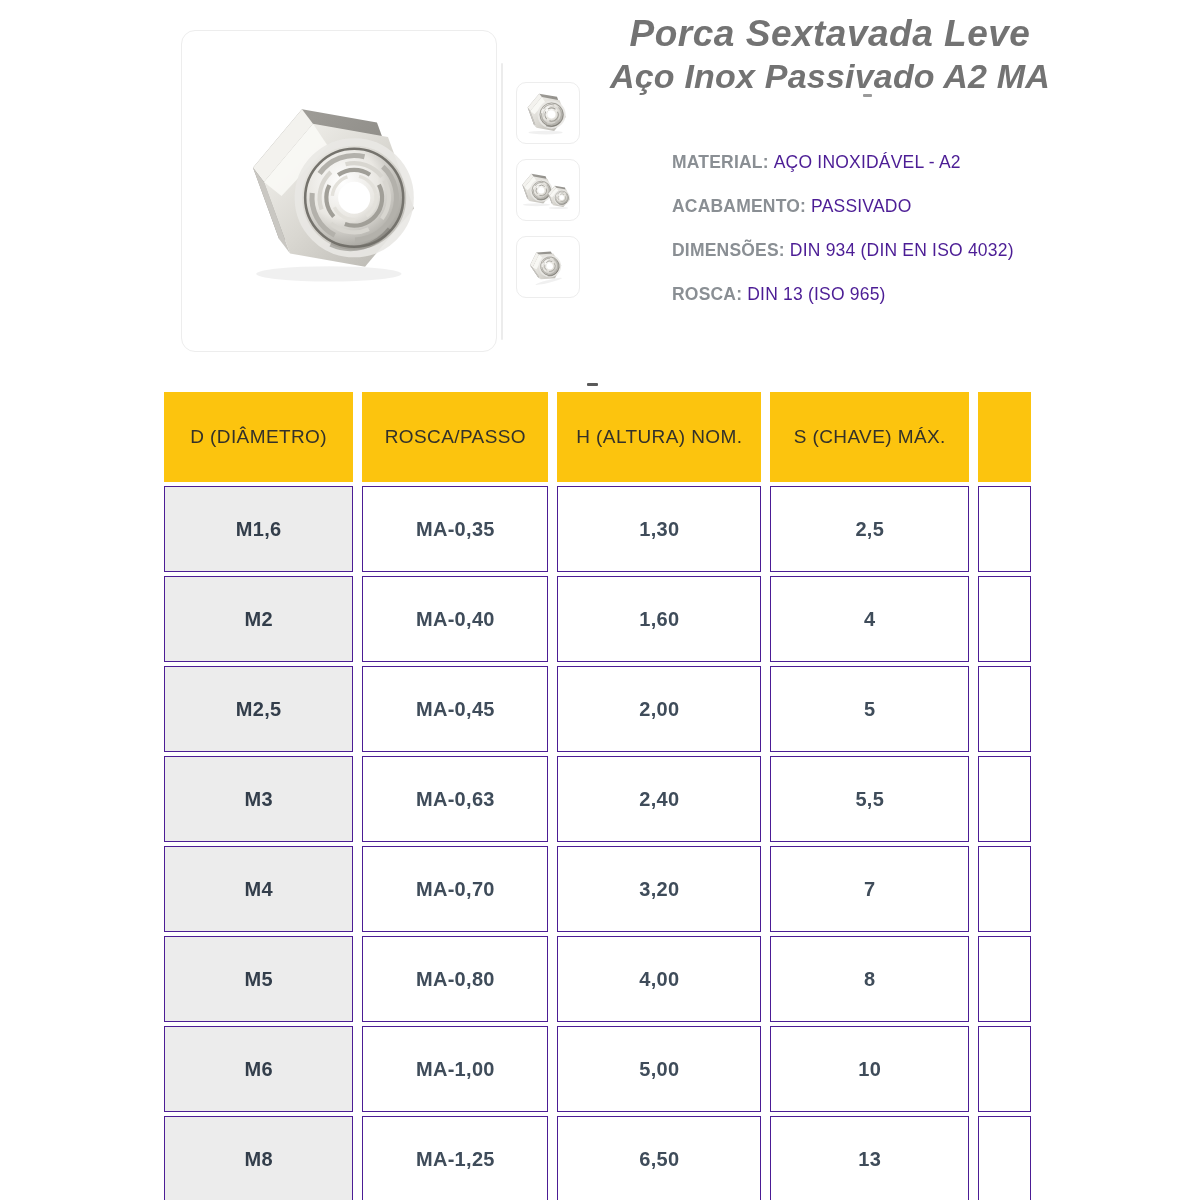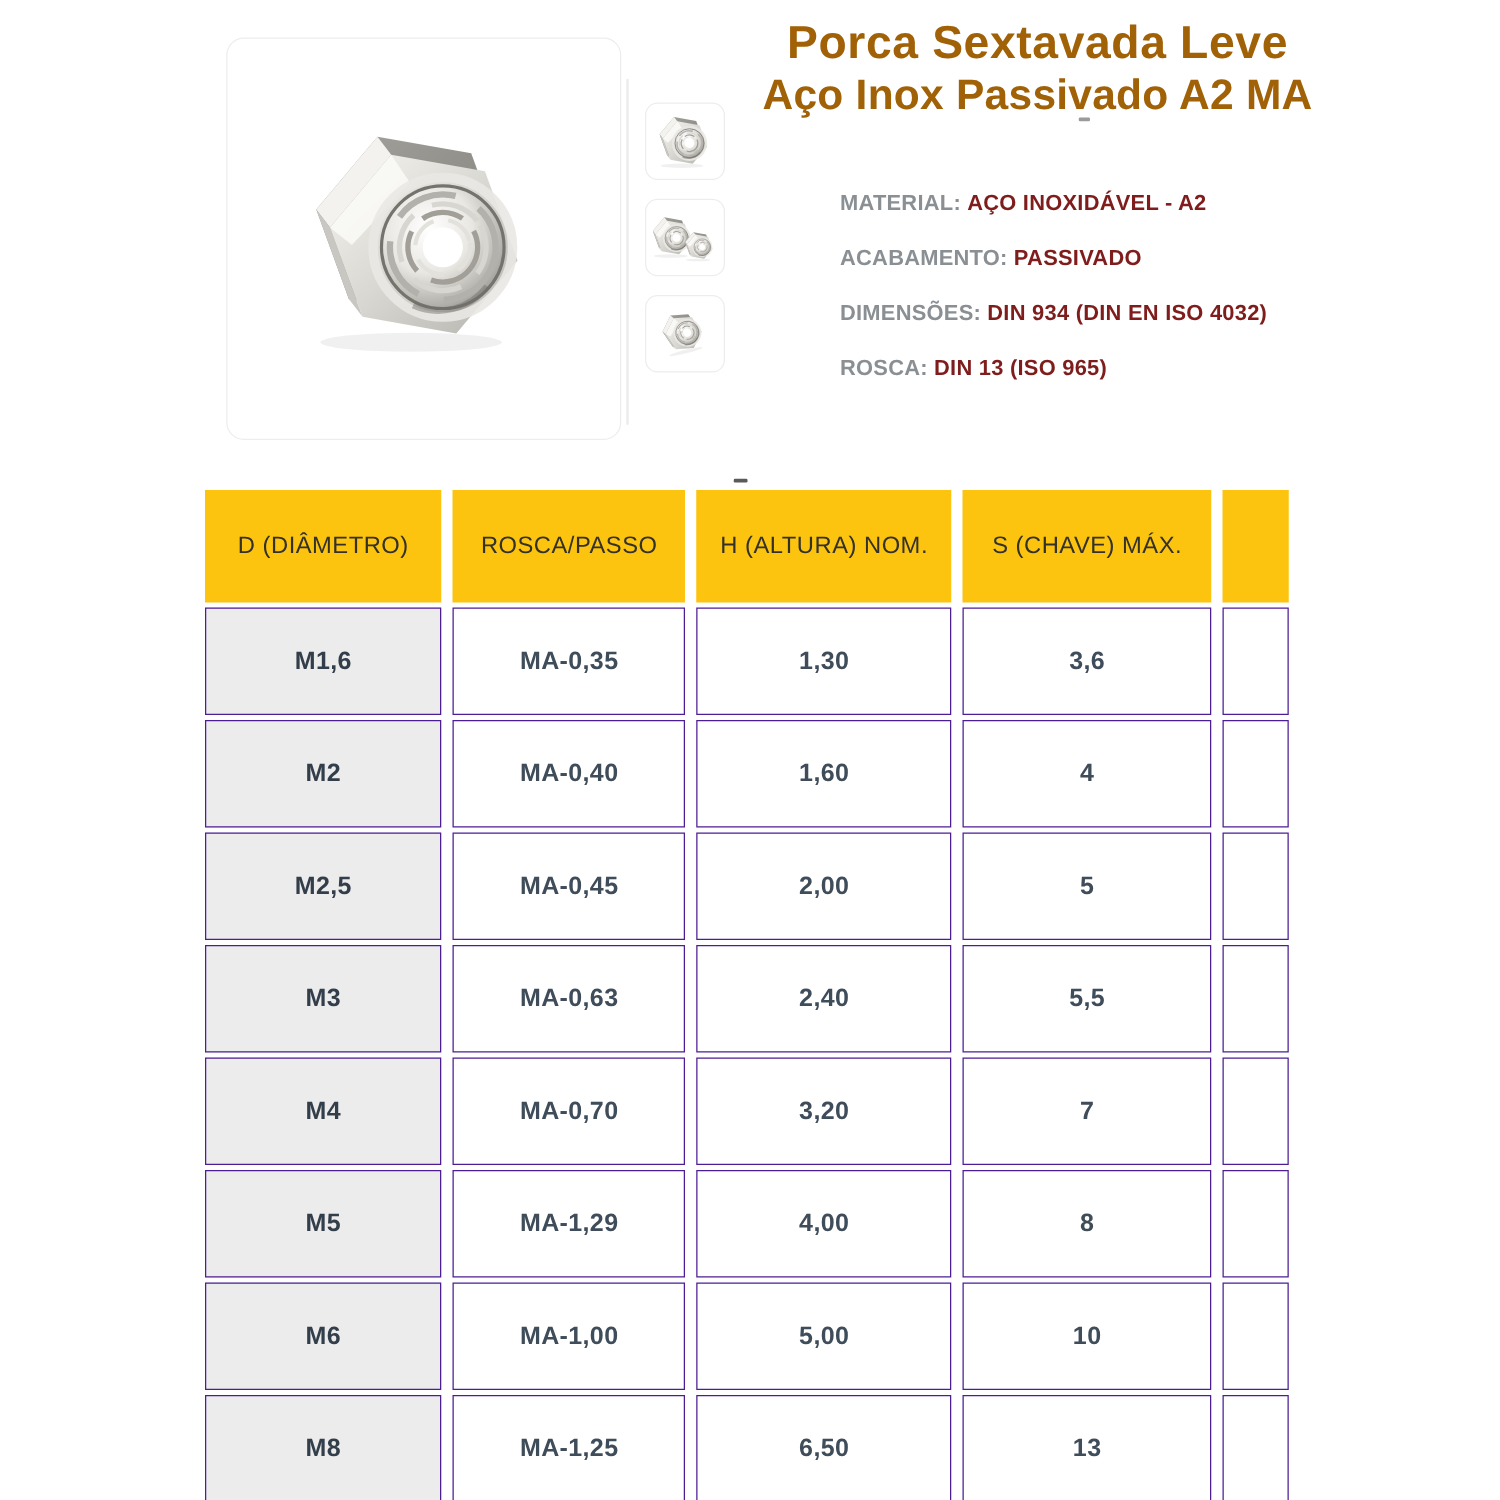--- a/index.html
+++ b/index.html
@@ -27,7 +27,7 @@
   }
 
   
-  .title-block { position:absolute; left:605px; top:14px; width:450px; text-align:center; color:#a16207; }
+  .title-block { position:absolute; left:605px; top:14px; width:450px; text-align:center; color:#737373;font-style:italic; }
   .title   { margin:0; font-size:37px; font-weight:bold; letter-spacing:.5px; line-height:1.08; }
   .subtitle{ margin:3px 0 0 0; font-size:34px; font-weight:bold; letter-spacing:.2px; }
 

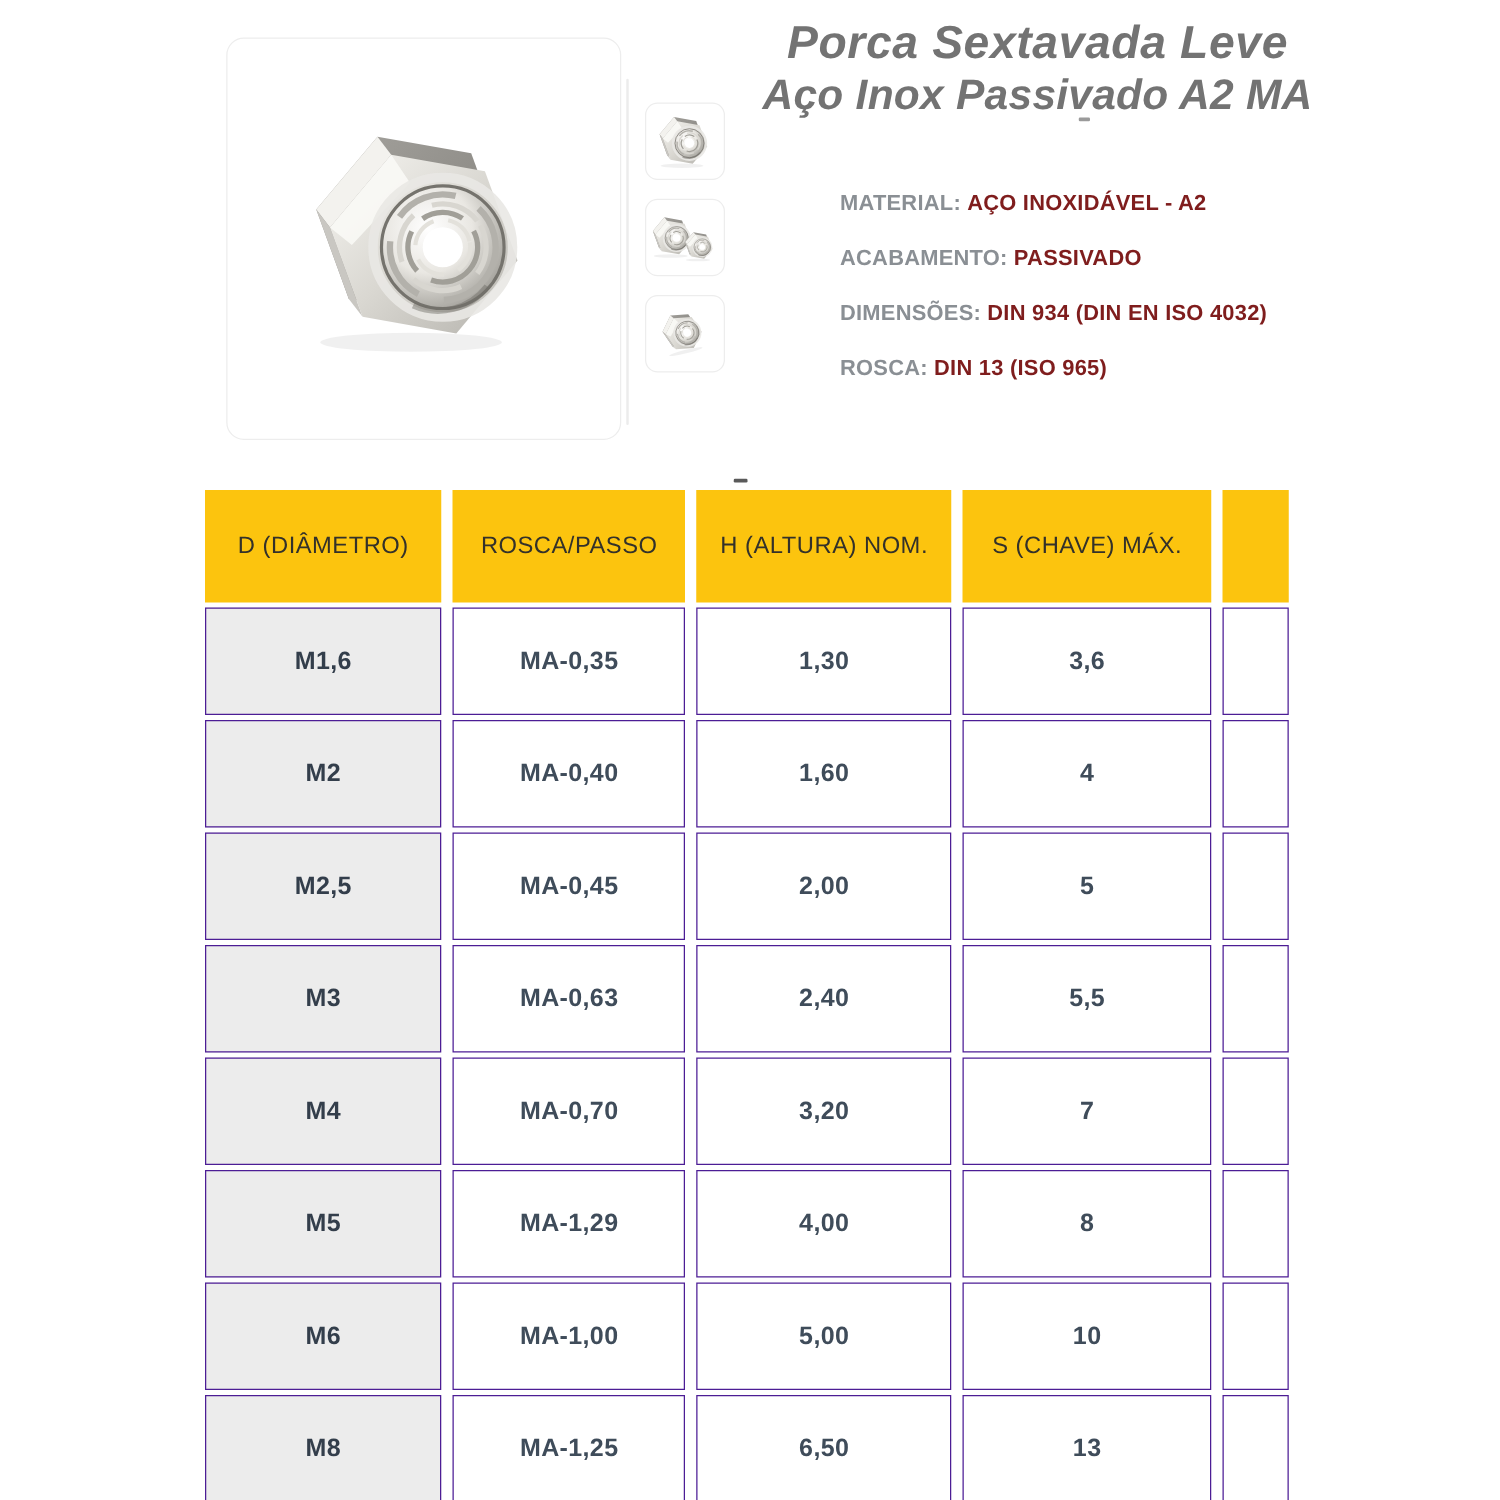--- a/index.html
+++ b/index.html
@@ -34,7 +34,7 @@
   .specs { position:absolute; left:672px; top:152px; }
   .spec-row { height:18px; margin-bottom:26px; font-size:17.5px; letter-spacing:.2px; white-space:nowrap; }
   .spec-label { color:#8a8f94; font-weight:bold; }
-  .spec-value { color:#7f1d1d; font-weight:bold; margin-left:5px; }
+  .spec-value { color:#4c1d95; font-weight:normal; margin-left:5px; }
 
   
   .table-wrap {

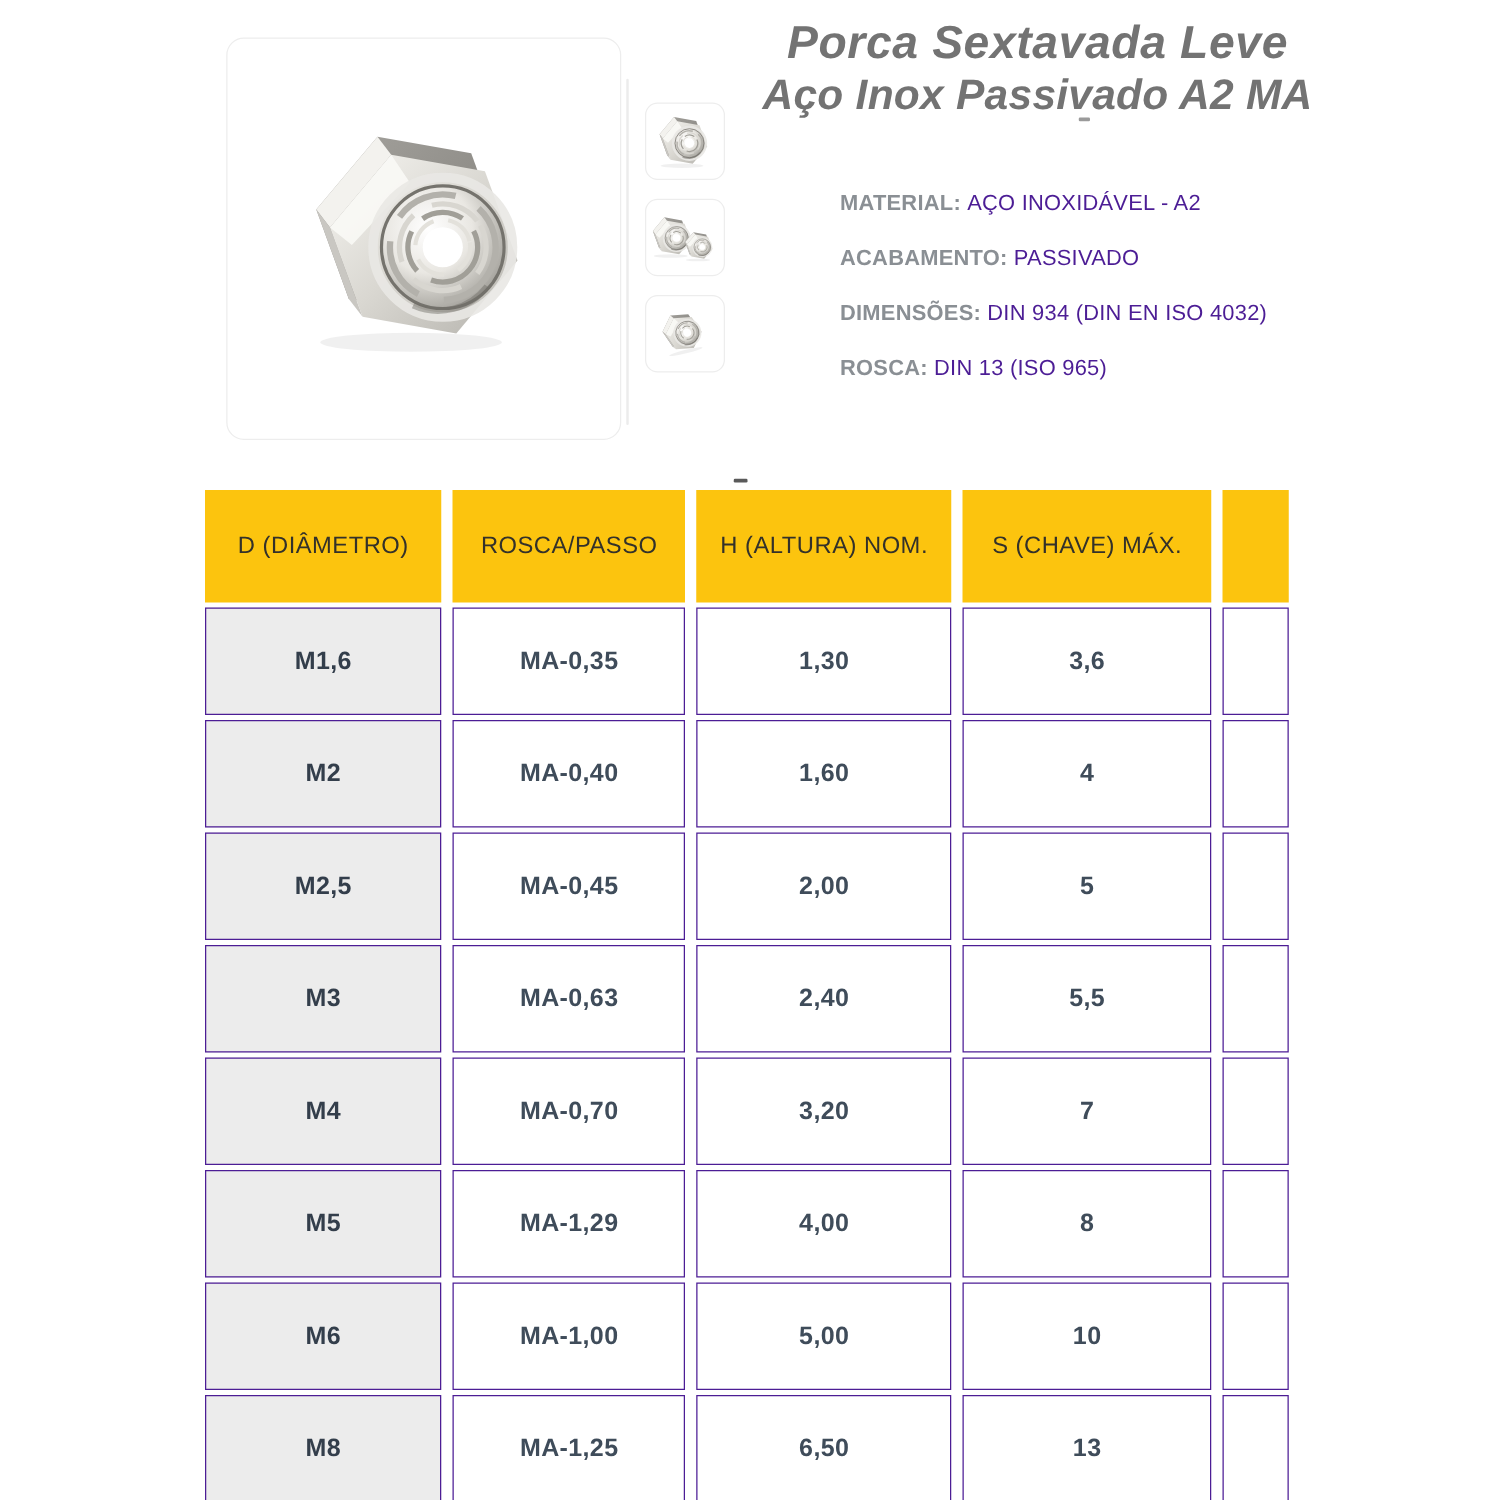--- a/index.html
+++ b/index.html
@@ -168,7 +168,7 @@
           <td class="c1">M1,6</td>
           <td>MA-0,35</td>
           <td>1,30</td>
-          <td>3,6</td>
+          <td>2,5</td>
           <td></td>
         </tr>
         <tr>

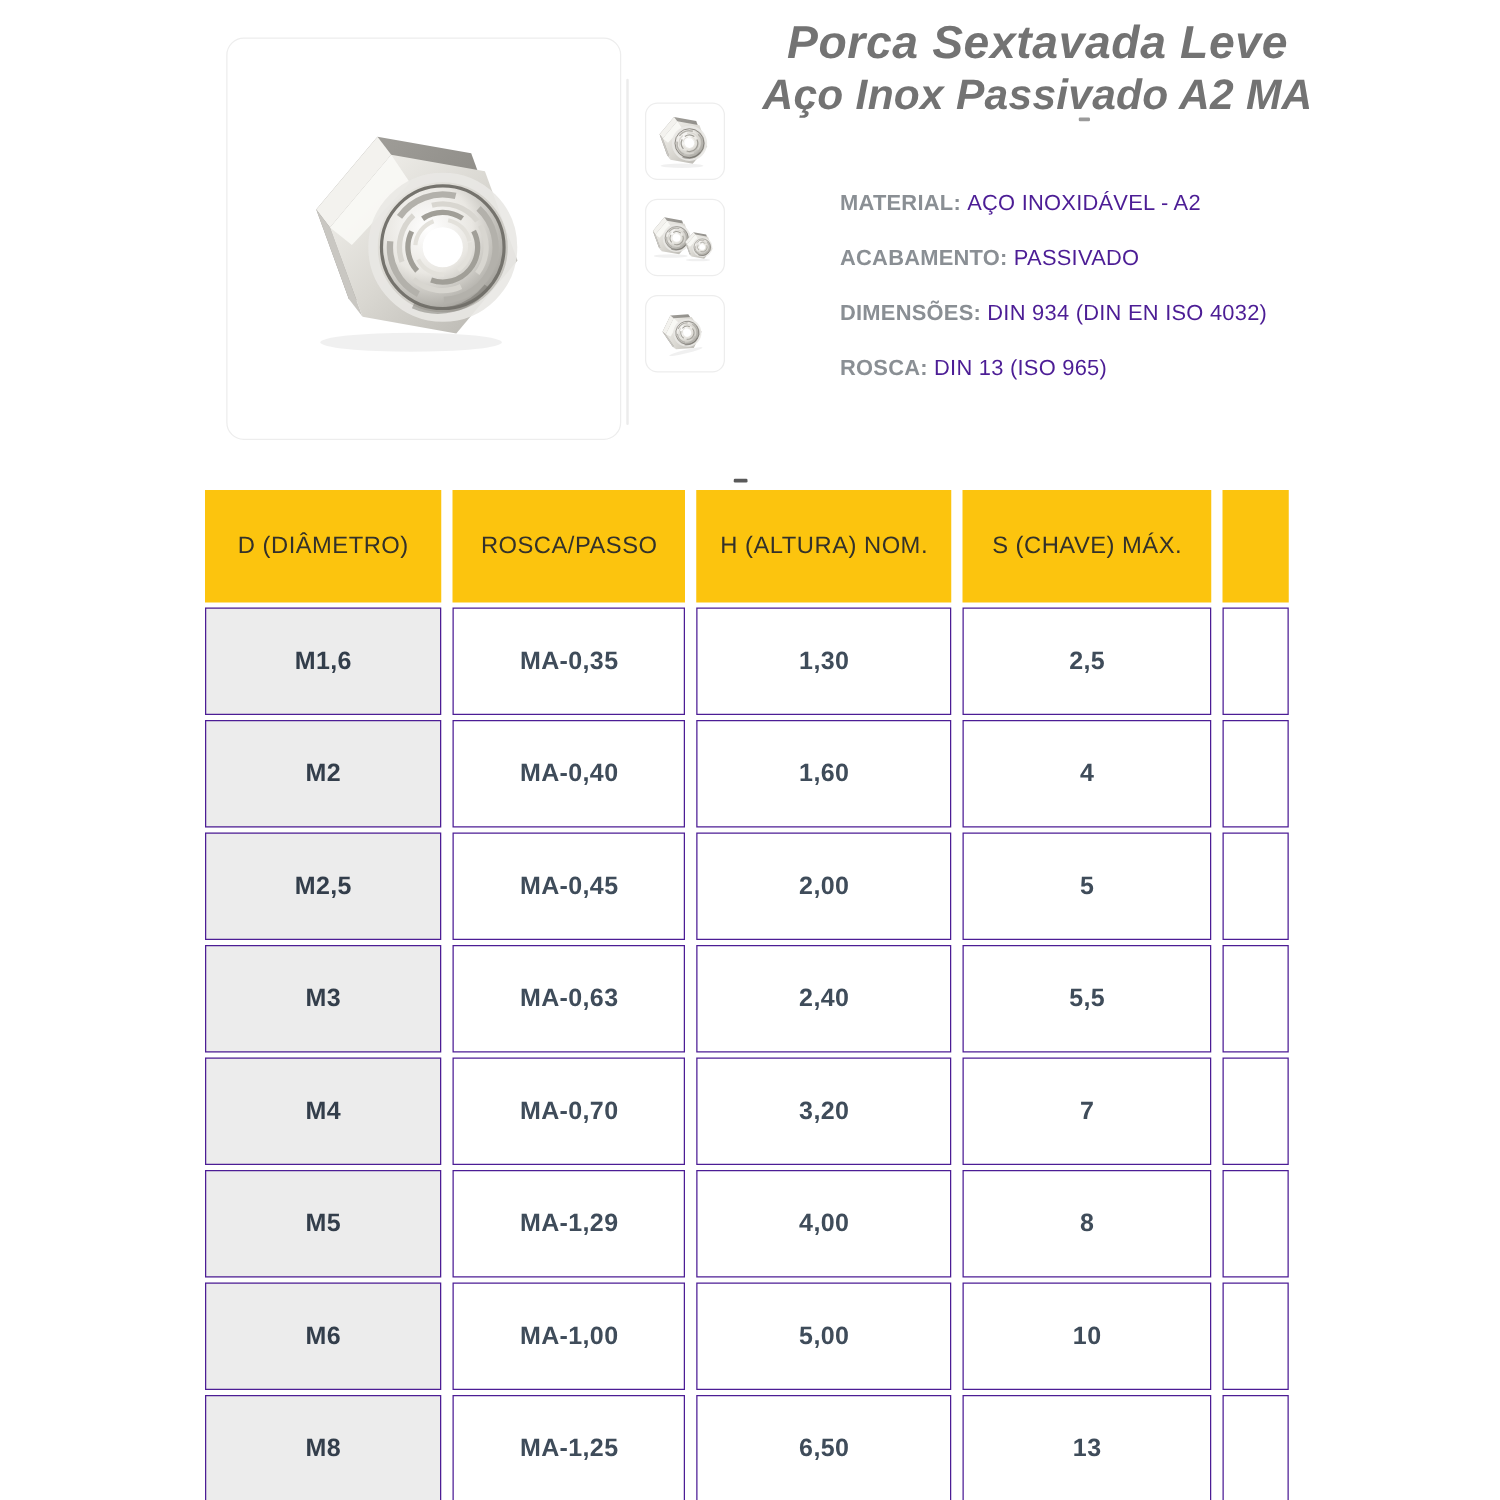--- a/index.html
+++ b/index.html
@@ -201,7 +201,7 @@
         </tr>
         <tr>
           <td class="c1">M5</td>
-          <td>MA-1,29</td>
+          <td>MA-0,80</td>
           <td>4,00</td>
           <td>8</td>
           <td></td>

